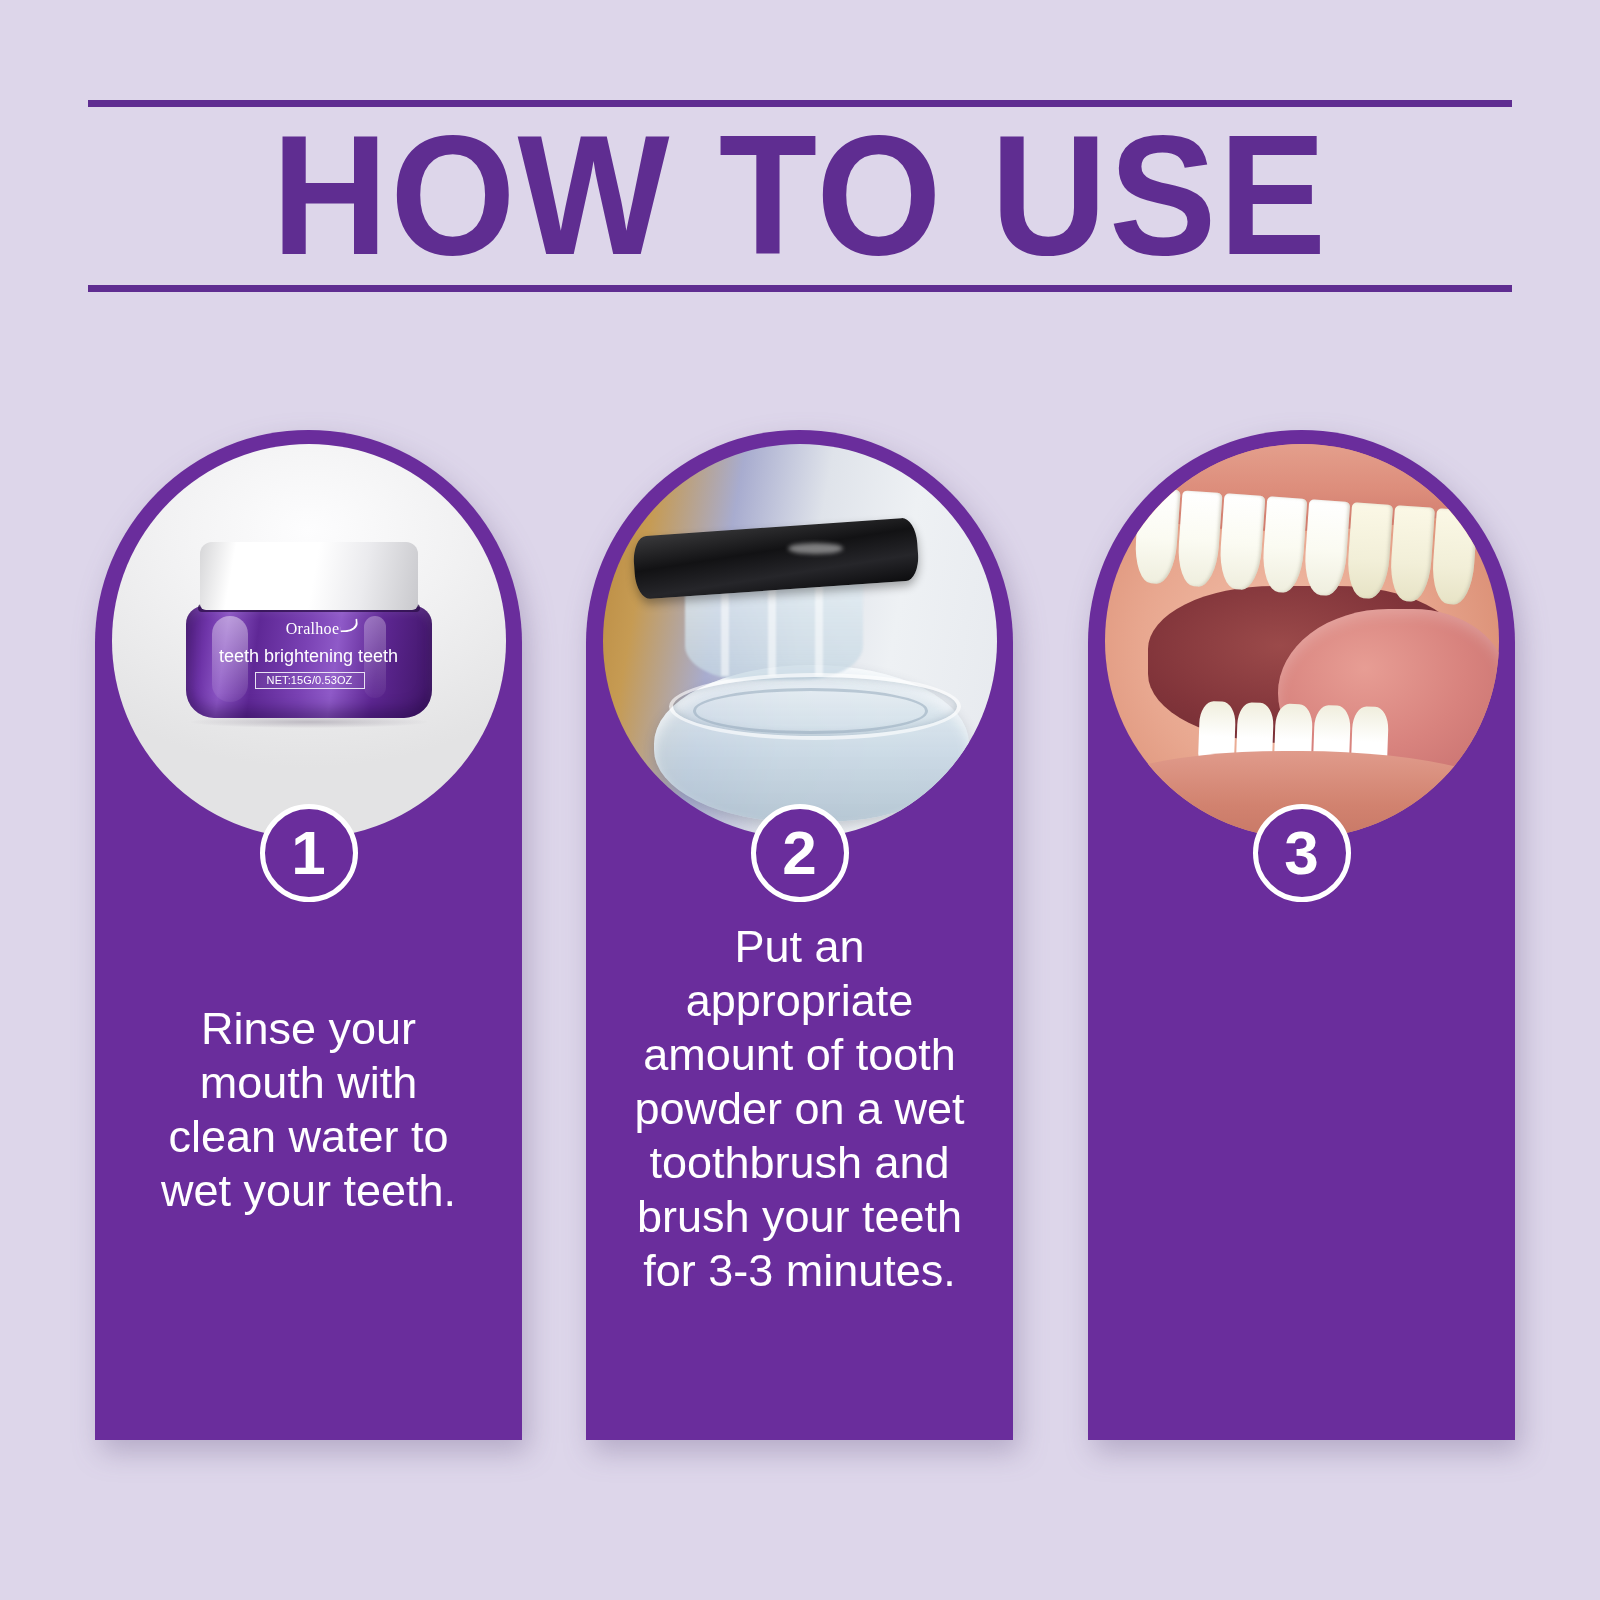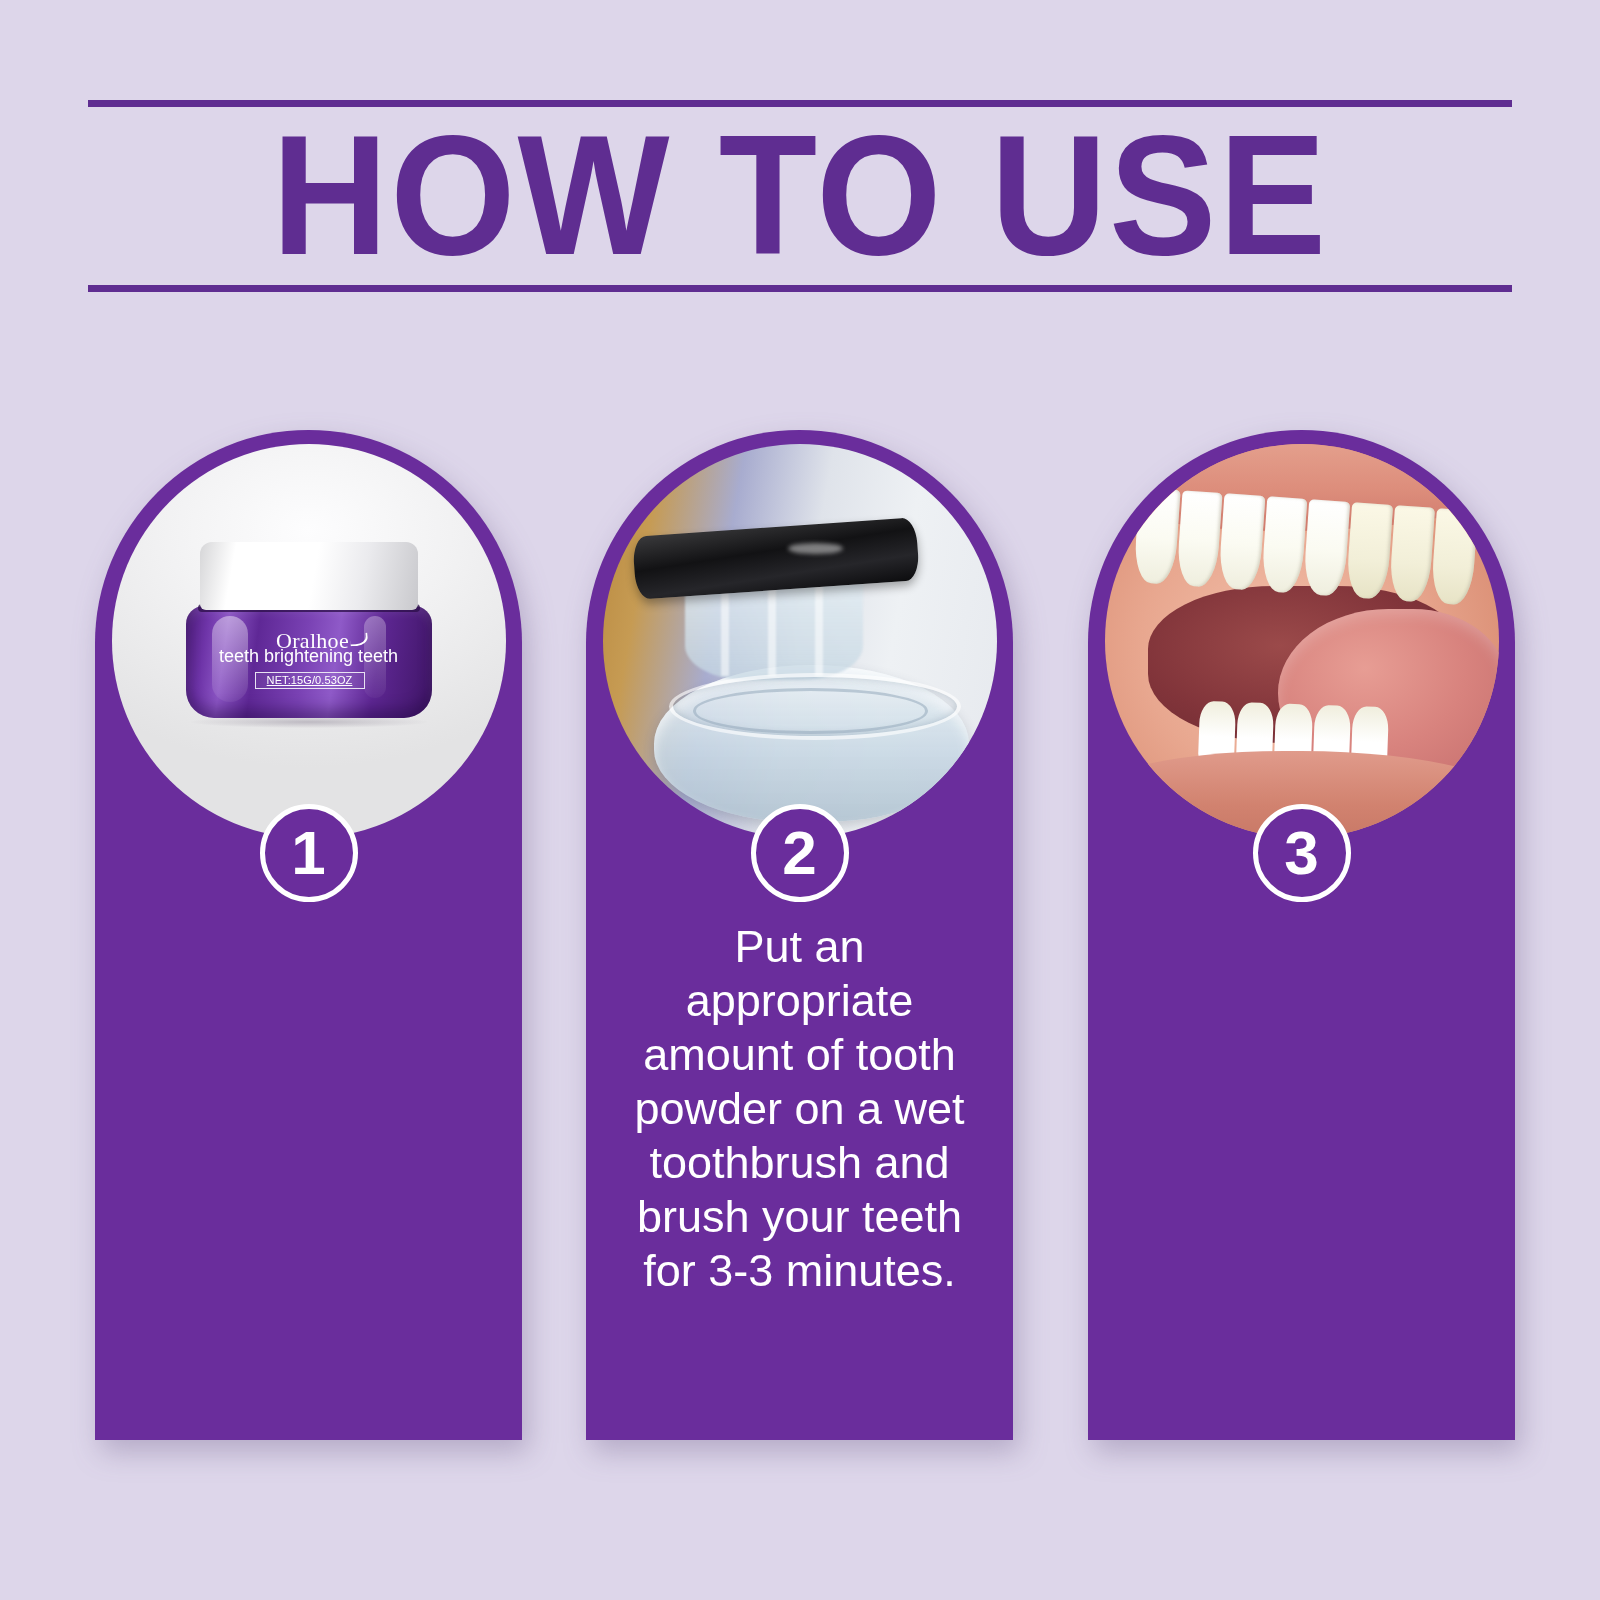--- a/index.html
+++ b/index.html
@@ -173,12 +173,12 @@
   .label-brand {
     position: absolute;
     left: 0;
-    top: 86px;
+    top: 78px;
     width: 273px;
     text-align: center;
     color: #fff;
     font-family: "Liberation Serif", serif;
-    font-size: 22px;
+    font-size: 16px;
     letter-spacing: .3px;
   }
   .label-brand .swoosh {

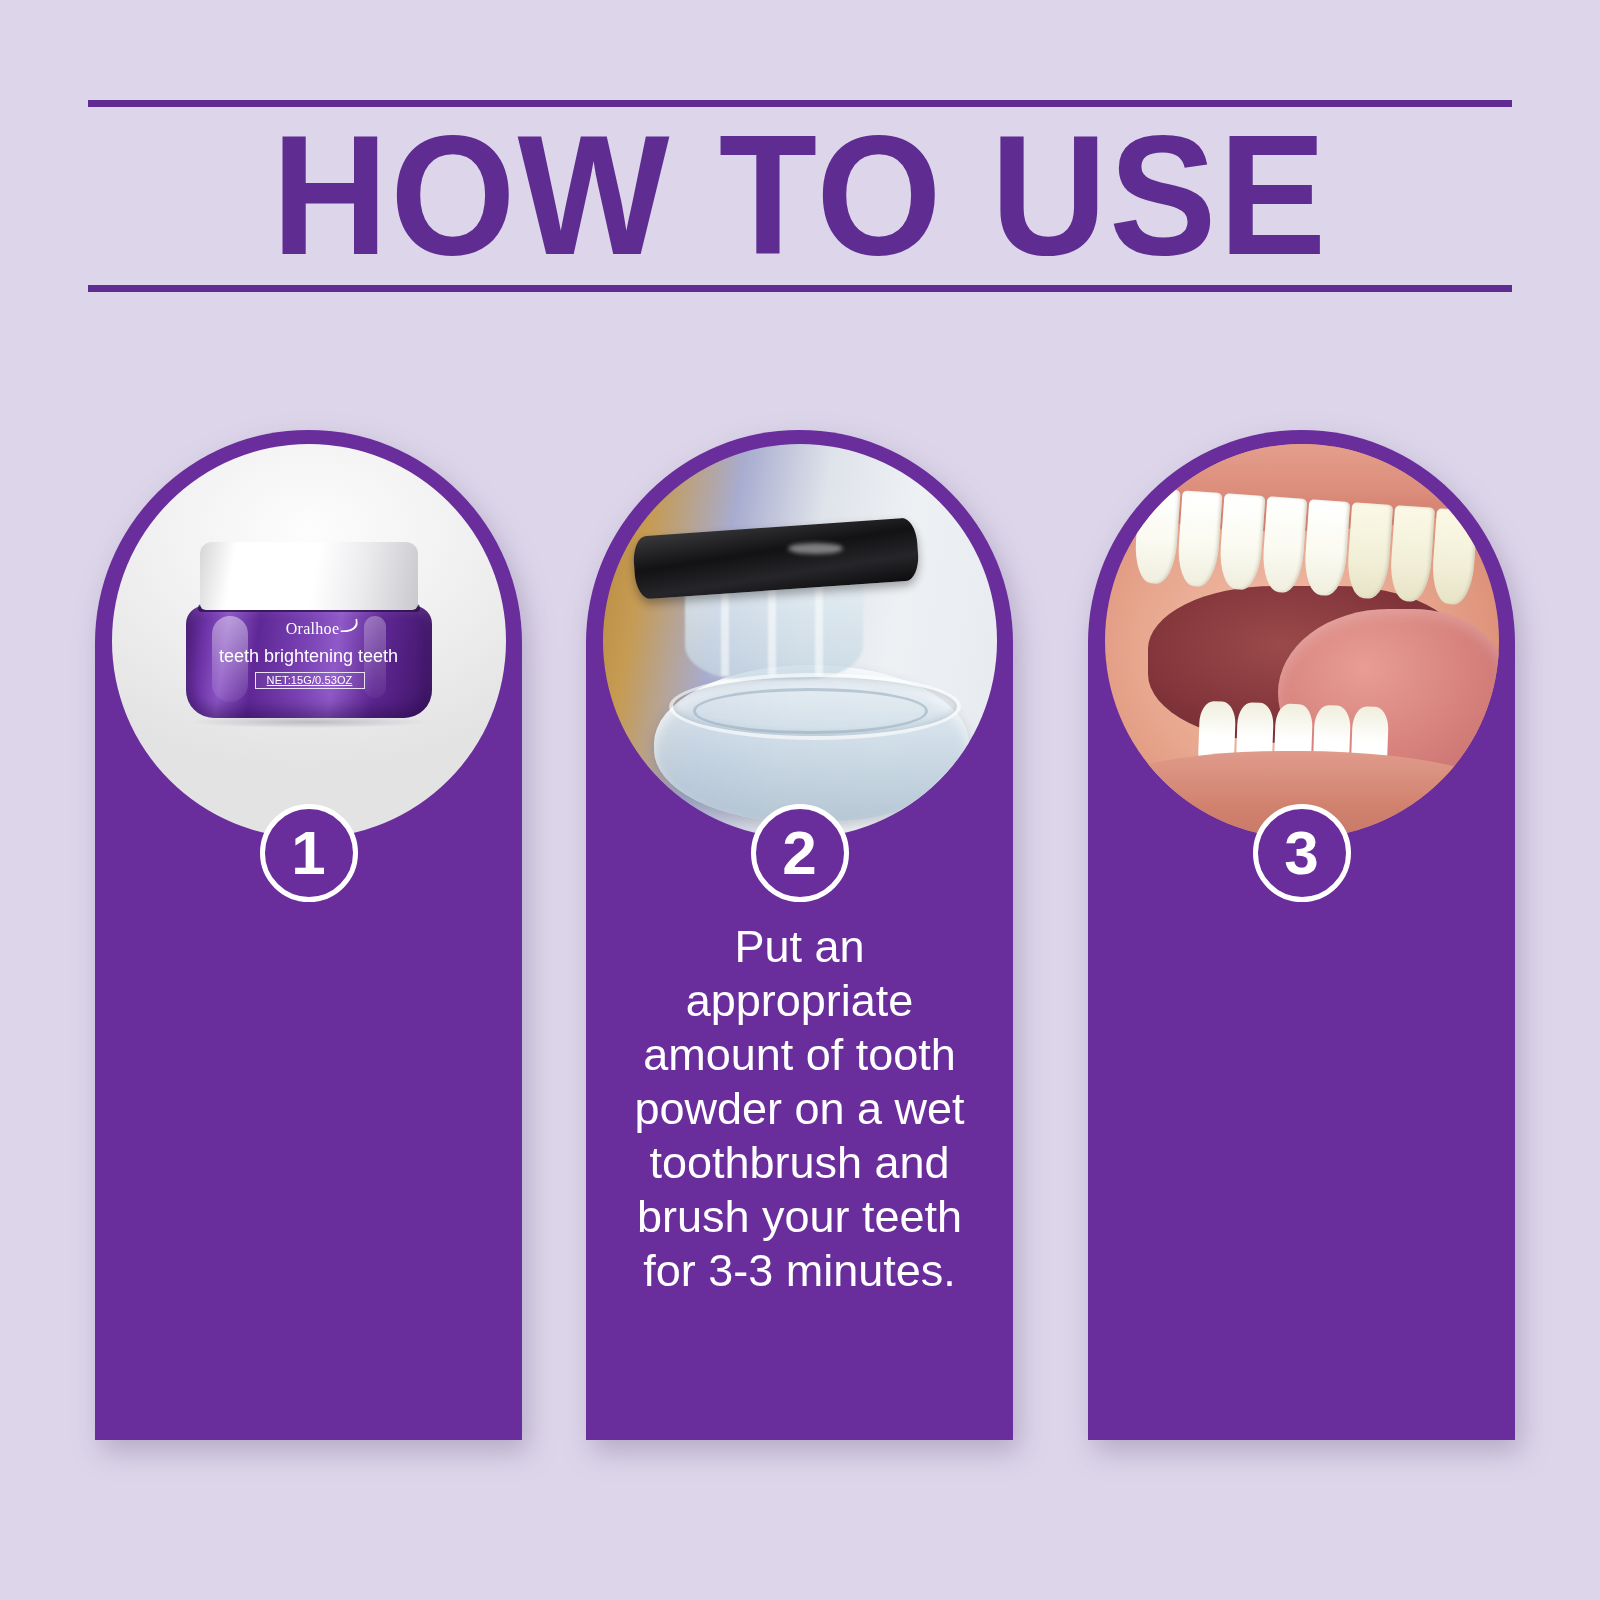--- a/index.html
+++ b/index.html
@@ -216,7 +216,6 @@
     padding: 1px 0 2px;
     background: rgba(255,255,255,.06);
     letter-spacing: .1px;
-    text-decoration: underline;
   }
 
   

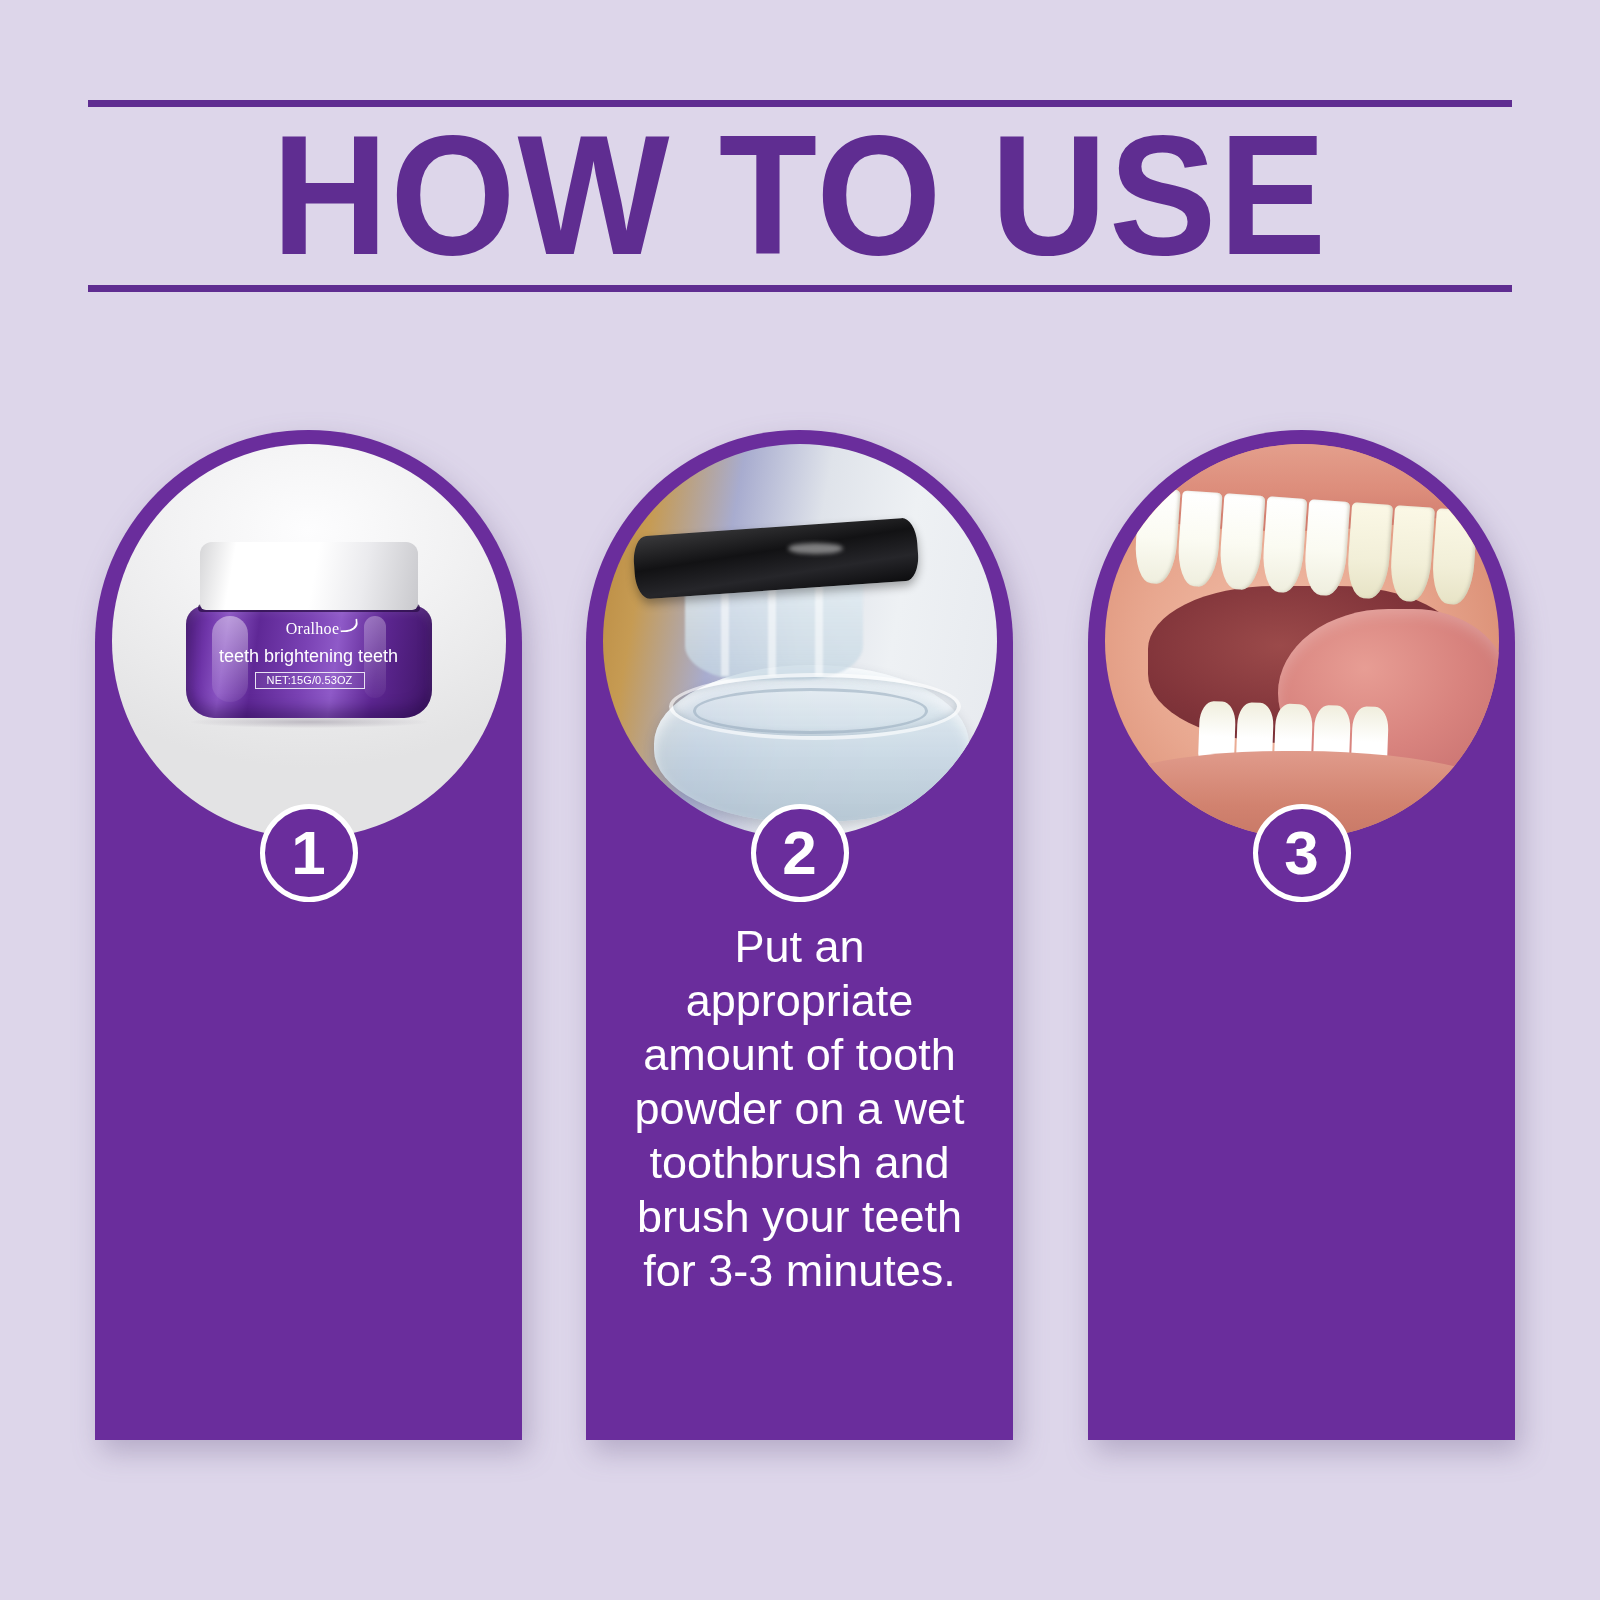--- a/index.html
+++ b/index.html
@@ -442,6 +442,10 @@
       </div>
 
       <div class="badge">1</div>
+      <div class="caption cap-1">Rinse your
+mouth with
+clean water to
+wet your teeth.</div>
     </div>
   </div>
 

